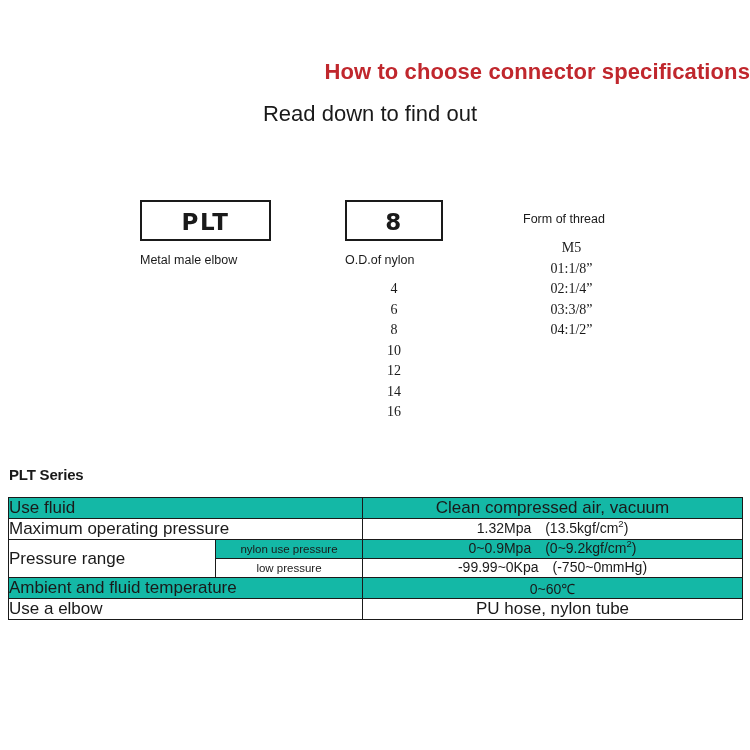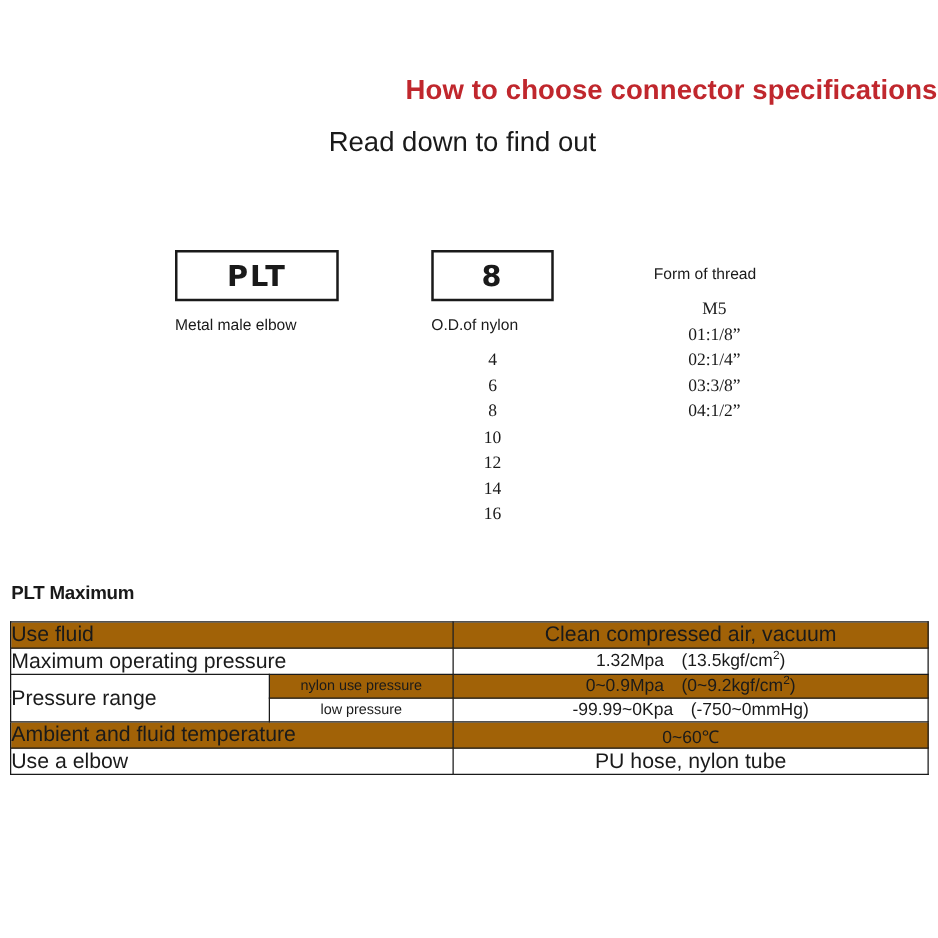--- a/index.html
+++ b/index.html
@@ -177,7 +177,7 @@
 
 </div>
 
-<div class="series-heading">PLT Maximum</div>
+<div class="series-heading">PLT Series</div>
 
 <table class="spec-table">
   <colgroup>

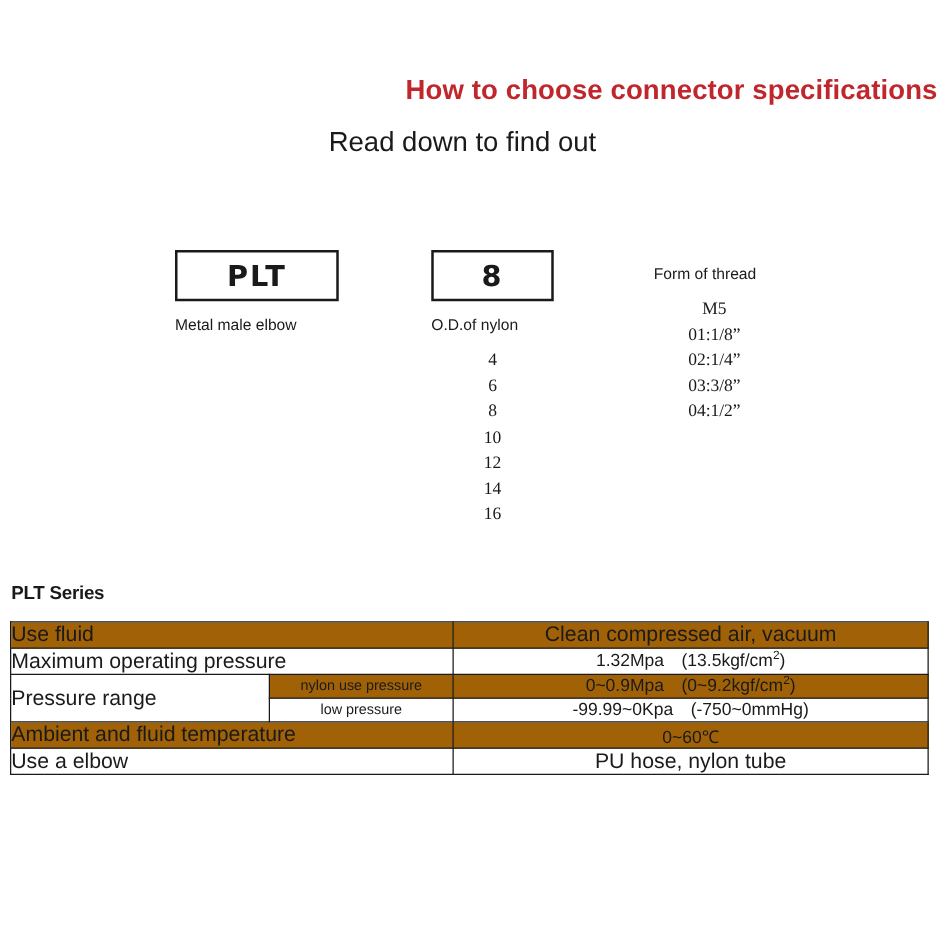--- a/index.html
+++ b/index.html
@@ -133,7 +133,7 @@
     text-align: center;
     padding: 6px 4px;
   }
-  .shade { background: #a16207; }
+  .shade { background: #14b8a6; }
   .plain { background: #ffffff; }
   sup { font-size: 0.68em; vertical-align: super; line-height: 0; }
 </style>

